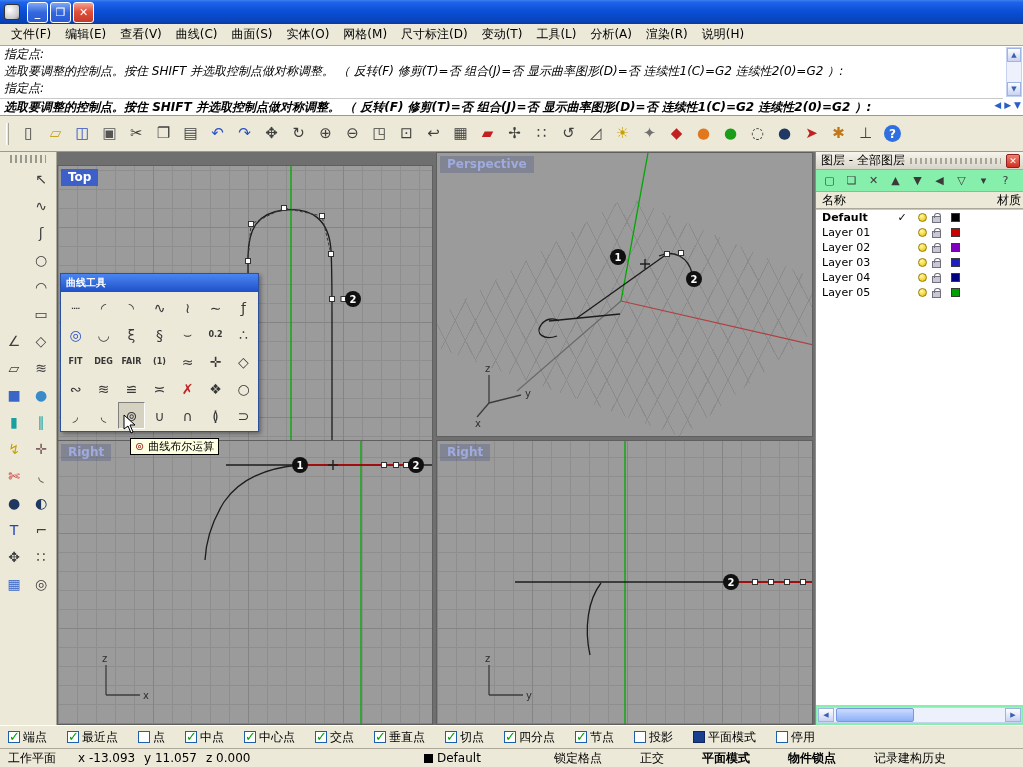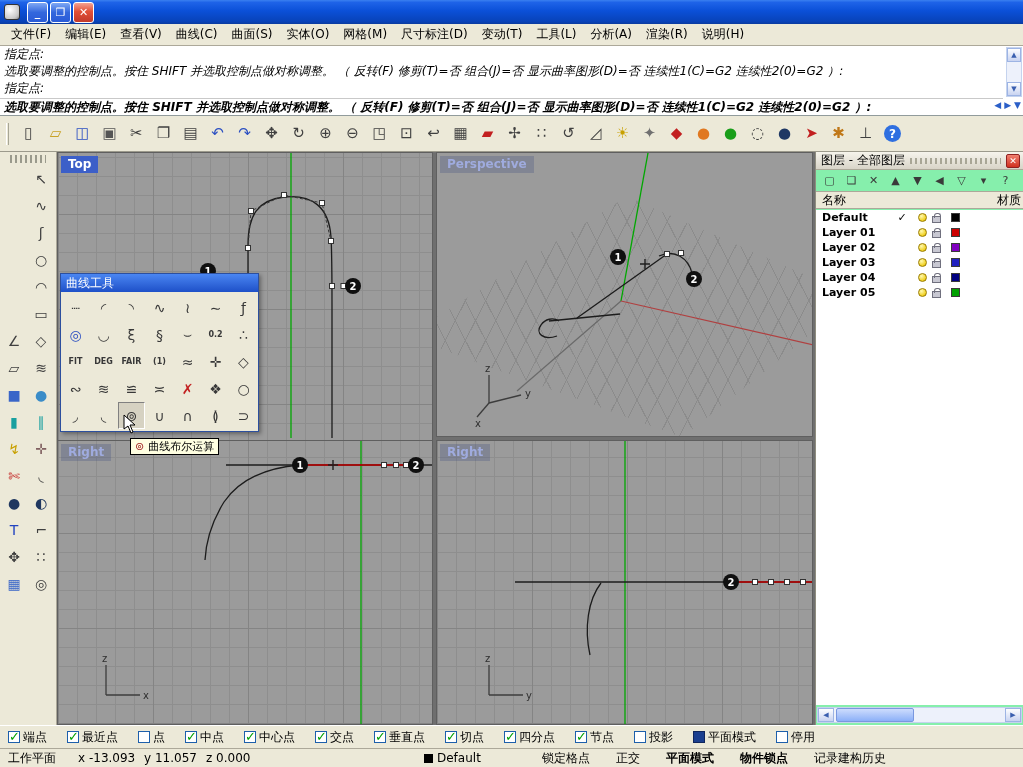--- a/index.html
+++ b/index.html
@@ -59,7 +59,7 @@
       repeating-linear-gradient(0deg,#848484 0 1px,transparent 1px 95px),
       repeating-linear-gradient(90deg,#8E8E8E 0 1px,transparent 1px 19px),
       repeating-linear-gradient(0deg,#8E8E8E 0 1px,transparent 1px 19px); }
-  #vp-top { left:0; top:0; width:376px; height:349px; }
+  #vp-top { left:0; top:13px; width:376px; height:349px; }
   #vp-persp { left:379px; top:0; width:377px; height:285px; }
   #vp-front { left:0; top:288px; width:376px; height:285px; }
   #vp-right { left:379px; top:288px; width:377px; height:285px; }

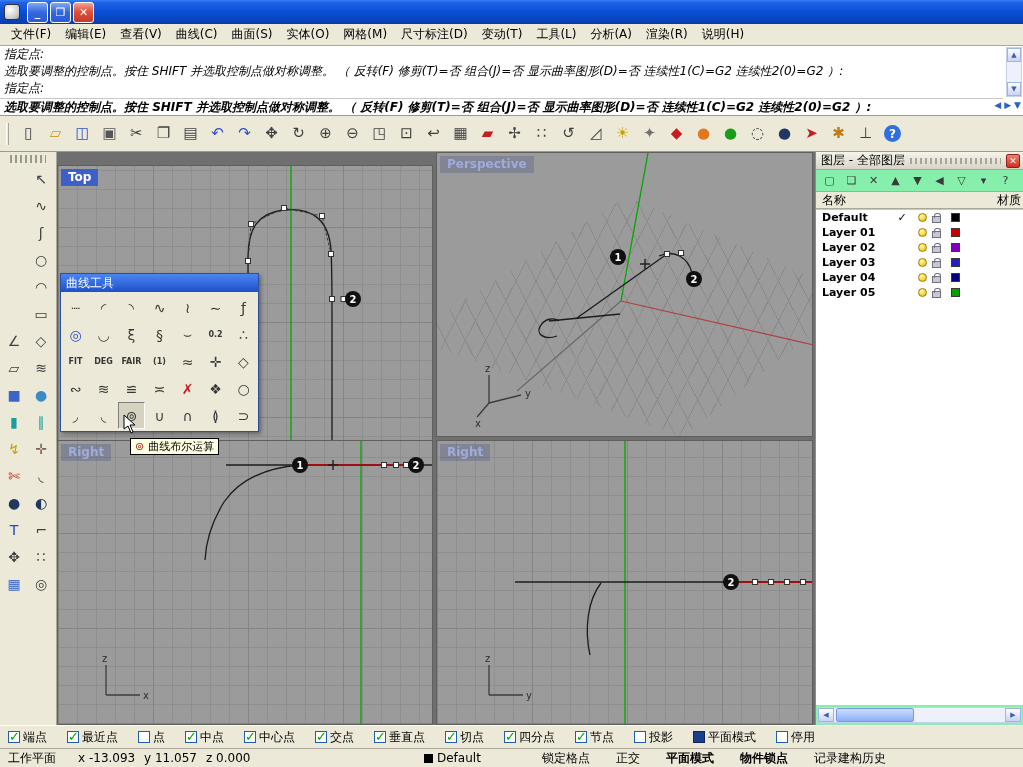--- a/index.html
+++ b/index.html
@@ -114,7 +114,7 @@
   .layer-list { position:absolute; left:0; top:58px; right:0; bottom:20px; background:#fff; overflow:hidden; }
   .layer-row { height:15px; display:flex; align-items:center; font-size:11px; padding-left:6px; }
   .layer-row.current .lname { font-weight:bold; }
-  .lname { width:72px; white-space:nowrap; overflow:hidden;font-weight:bold; }
+  .lname { width:72px; white-space:nowrap; overflow:hidden; }
   .lcheck { width:16px; text-align:center; font-weight:bold; visibility:hidden; }
   .layer-row.current .lcheck { visibility:visible; }
   .bulb { width:9px; height:9px; border-radius:50%; background:radial-gradient(circle at 35% 30%,#FFF9B0,#F0D020 70%,#C8A000); border:1px solid #9A7C00; margin:0 5px 0 8px; }

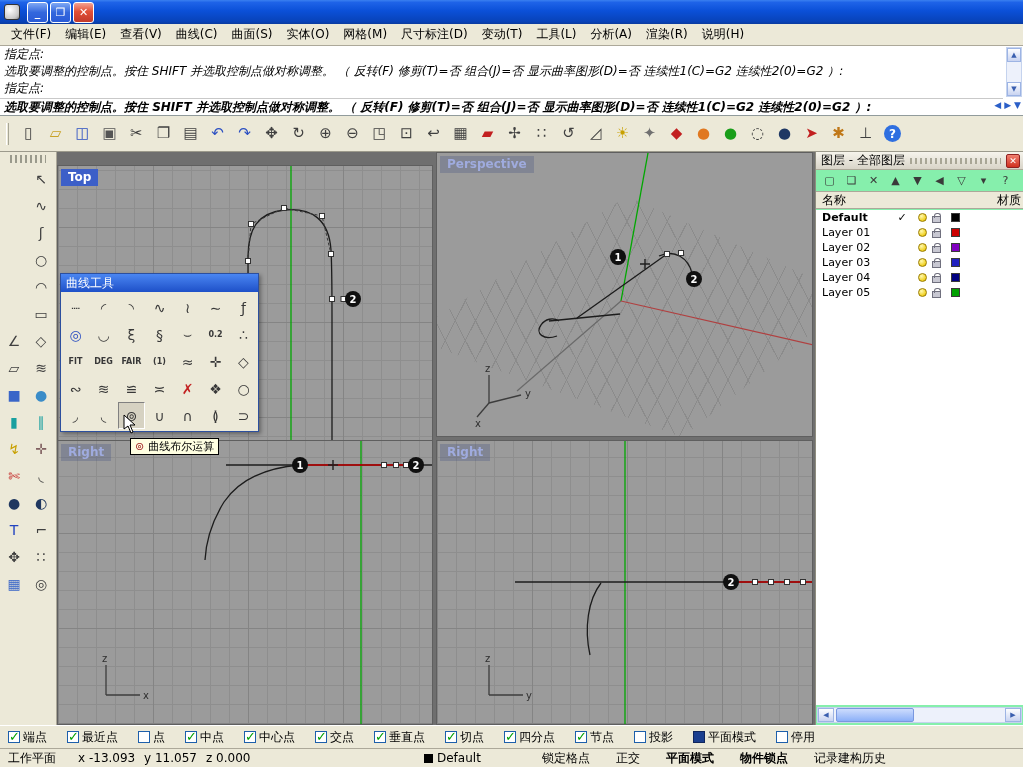--- a/index.html
+++ b/index.html
@@ -87,8 +87,8 @@
   
   .palette { position:absolute; left:60px; top:273px; width:199px; z-index:40; background:#ECE9D8;
     border:1px solid #2C4F9E; box-shadow:2px 2px 4px rgba(0,0,0,.35); }
-  .pal-title { height:18px; background:linear-gradient(180deg,#4A86F2,#1E50C8); color:#fff; font-weight:normal;
-    font-size:12px; display:flex; align-items:center; padding-left:5px; }
+  .pal-title { height:18px; background:linear-gradient(180deg,#4A86F2,#1E50C8); color:#fff; font-weight:bold;
+    font-size:10px; display:flex; align-items:center; padding-left:5px; }
   .pal-grid { display:grid; grid-template-columns:repeat(7,28px); padding:2px 0 2px 1px; }
   .cell { width:27px; height:27px; display:flex; align-items:center; justify-content:center; border:1px solid transparent; }
   .cell .g { font-size:14px; color:#383838; }

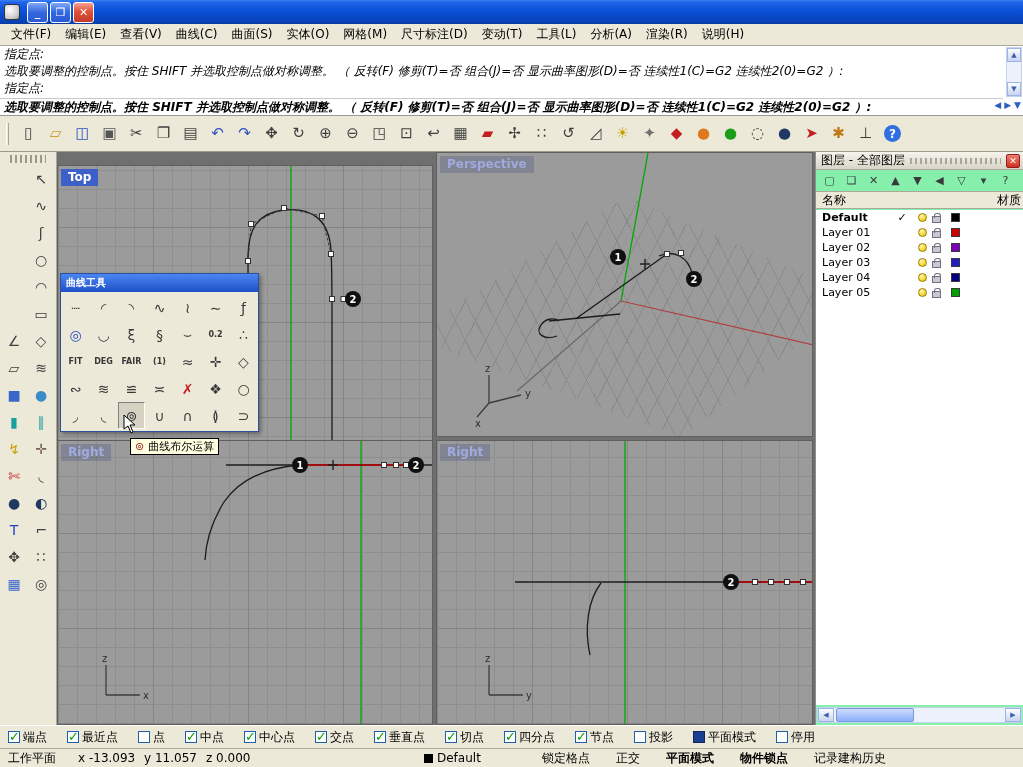--- a/index.html
+++ b/index.html
@@ -143,7 +143,7 @@
   .sf-gap { width:168px; }
   .layerchip { display:flex; align-items:center; gap:4px; width:92px; }
   .chipsq { width:9px; height:9px; background:#000; display:inline-block; }
-  .spane { margin-left:26px; }
+  .spane { margin-left:38px; }
   .spane.bold { font-weight:bold; }
 </style>
 </head>

